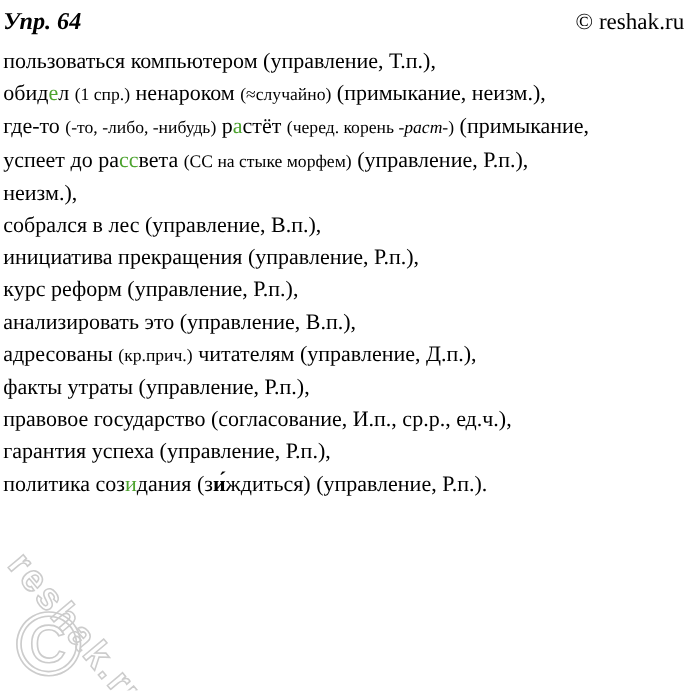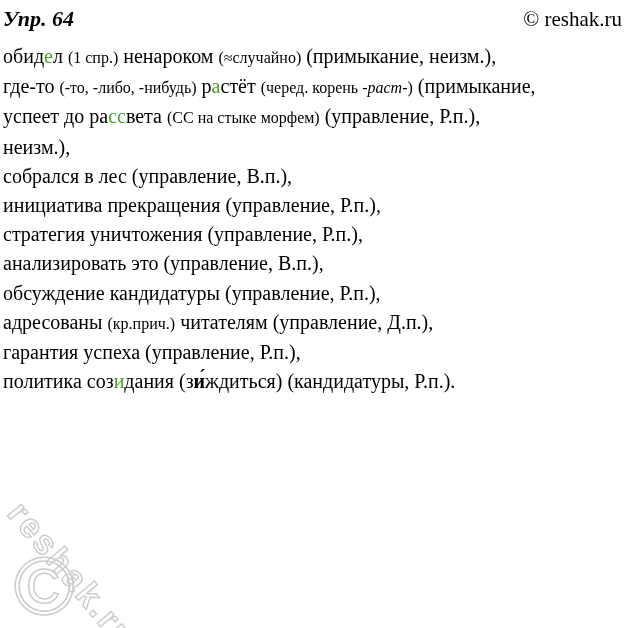--- a/index.html
+++ b/index.html
@@ -49,6 +49,7 @@
   </div>
 
   <div class="content">
+      <div class="line"><span class="seg">пользоваться компьютером (управление, Т.п.),</span></div>
       <div class="line"><span class="seg">обид</span><span class="seg green">е</span><span class="seg">л </span><span class="seg small">(1 спр.)</span><span class="seg"> ненароком </span><span class="seg small">(≈случайно)</span><span class="seg"> (примыкание, неизм.),</span></div>
       <div class="line"><span class="seg">где-то </span><span class="seg small">(-то, -либо, -нибудь)</span><span class="seg"> р</span><span class="seg green">а</span><span class="seg">стёт </span><span class="seg small">(черед. корень </span><span class="seg small italic">-раст-</span><span class="seg small">)</span><span class="seg"> (примыкание,</span></div>
       <div class="line"><span class="seg">успеет до ра</span><span class="seg green">сс</span><span class="seg">вета </span><span class="seg small">(СС на стыке морфем)</span><span class="seg"> (управление, Р.п.),</span></div>

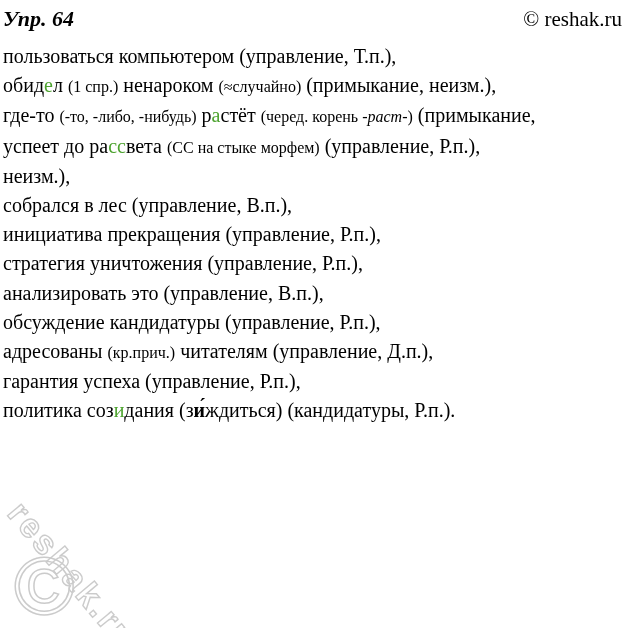--- a/index.html
+++ b/index.html
@@ -56,6 +56,7 @@
       <div class="line"><span class="seg">неизм.),</span></div>
       <div class="line"><span class="seg">собрался в лес (управление, В.п.),</span></div>
       <div class="line"><span class="seg">инициатива прекращения (управление, Р.п.),</span></div>
+      <div class="line"><span class="seg">курс реформ (управление, Р.п.),</span></div>
       <div class="line"><span class="seg">стратегия уничтожения (управление, Р.п.),</span></div>
       <div class="line"><span class="seg">анализировать это (управление, В.п.),</span></div>
       <div class="line"><span class="seg">обсуждение кандидатуры (управление, Р.п.),</span></div>

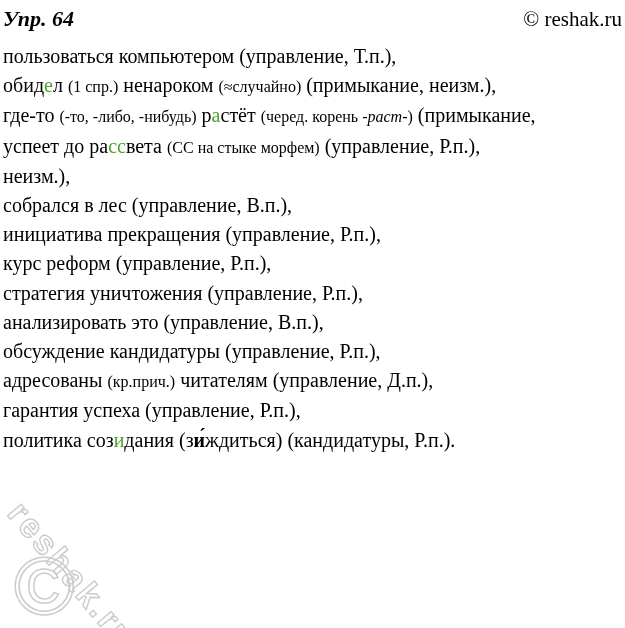--- a/index.html
+++ b/index.html
@@ -57,7 +57,6 @@
       <div class="line"><span class="seg">собрался в лес (управление, В.п.),</span></div>
       <div class="line"><span class="seg">инициатива прекращения (управление, Р.п.),</span></div>
       <div class="line"><span class="seg">курс реформ (управление, Р.п.),</span></div>
-      <div class="line"><span class="seg">стратегия уничтожения (управление, Р.п.),</span></div>
       <div class="line"><span class="seg">анализировать это (управление, В.п.),</span></div>
       <div class="line"><span class="seg">обсуждение кандидатуры (управление, Р.п.),</span></div>
       <div class="line"><span class="seg">адресованы </span><span class="seg small">(кр.прич.)</span><span class="seg"> читателям (управление, Д.п.),</span></div>

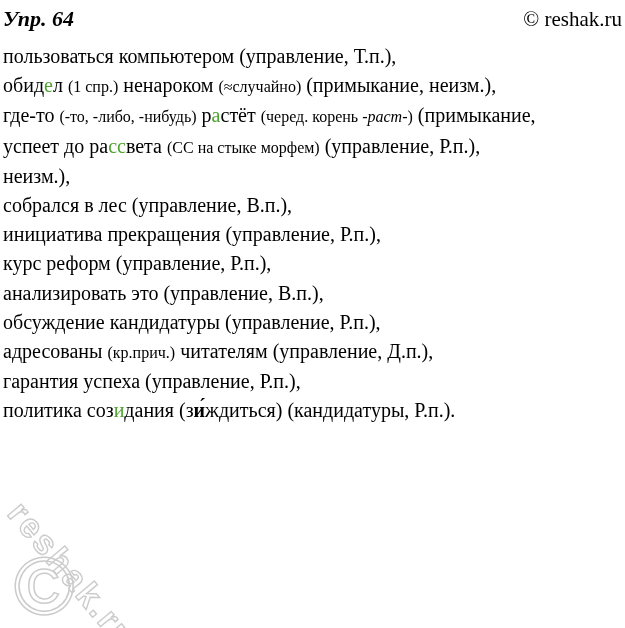--- a/index.html
+++ b/index.html
@@ -58,7 +58,6 @@
       <div class="line"><span class="seg">инициатива прекращения (управление, Р.п.),</span></div>
       <div class="line"><span class="seg">курс реформ (управление, Р.п.),</span></div>
       <div class="line"><span class="seg">анализировать это (управление, В.п.),</span></div>
-      <div class="line"><span class="seg">обсуждение кандидатуры (управление, Р.п.),</span></div>
       <div class="line"><span class="seg">адресованы </span><span class="seg small">(кр.прич.)</span><span class="seg"> читателям (управление, Д.п.),</span></div>
       <div class="line"><span class="seg">гарантия успеха (управление, Р.п.),</span></div>
       <div class="line"><span class="seg">политика соз</span><span class="seg green">и</span><span class="seg">дания (з</span><span class="seg bold">и́</span><span class="seg">ждиться) (кандидатуры, Р.п.).</span></div>

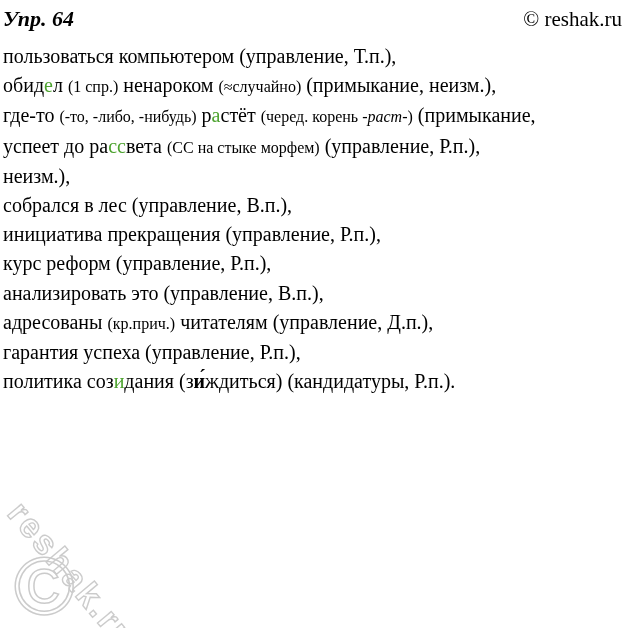--- a/index.html
+++ b/index.html
@@ -59,6 +59,7 @@
       <div class="line"><span class="seg">курс реформ (управление, Р.п.),</span></div>
       <div class="line"><span class="seg">анализировать это (управление, В.п.),</span></div>
       <div class="line"><span class="seg">адресованы </span><span class="seg small">(кр.прич.)</span><span class="seg"> читателям (управление, Д.п.),</span></div>
+      <div class="line"><span class="seg">факты утраты (управление, Р.п.),</span></div>
       <div class="line"><span class="seg">гарантия успеха (управление, Р.п.),</span></div>
       <div class="line"><span class="seg">политика соз</span><span class="seg green">и</span><span class="seg">дания (з</span><span class="seg bold">и́</span><span class="seg">ждиться) (кандидатуры, Р.п.).</span></div>
     </div>

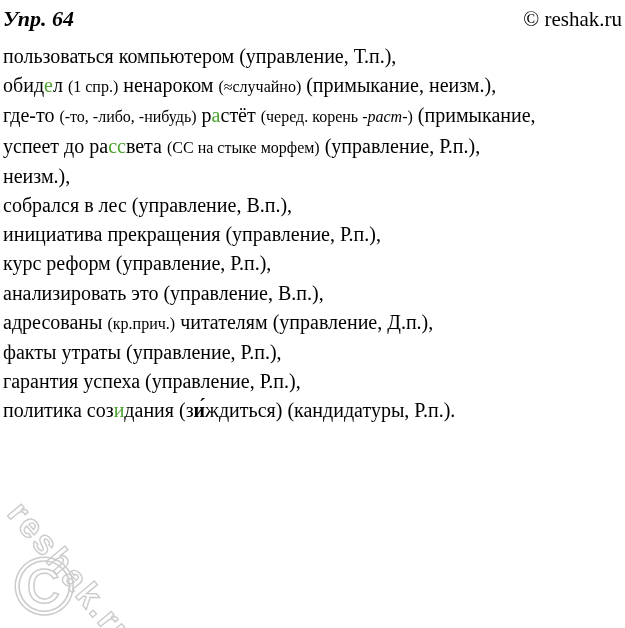--- a/index.html
+++ b/index.html
@@ -60,6 +60,7 @@
       <div class="line"><span class="seg">анализировать это (управление, В.п.),</span></div>
       <div class="line"><span class="seg">адресованы </span><span class="seg small">(кр.прич.)</span><span class="seg"> читателям (управление, Д.п.),</span></div>
       <div class="line"><span class="seg">факты утраты (управление, Р.п.),</span></div>
+      <div class="line"><span class="seg">правовое государство (согласование, И.п., ср.р., ед.ч.),</span></div>
       <div class="line"><span class="seg">гарантия успеха (управление, Р.п.),</span></div>
       <div class="line"><span class="seg">политика соз</span><span class="seg green">и</span><span class="seg">дания (з</span><span class="seg bold">и́</span><span class="seg">ждиться) (кандидатуры, Р.п.).</span></div>
     </div>

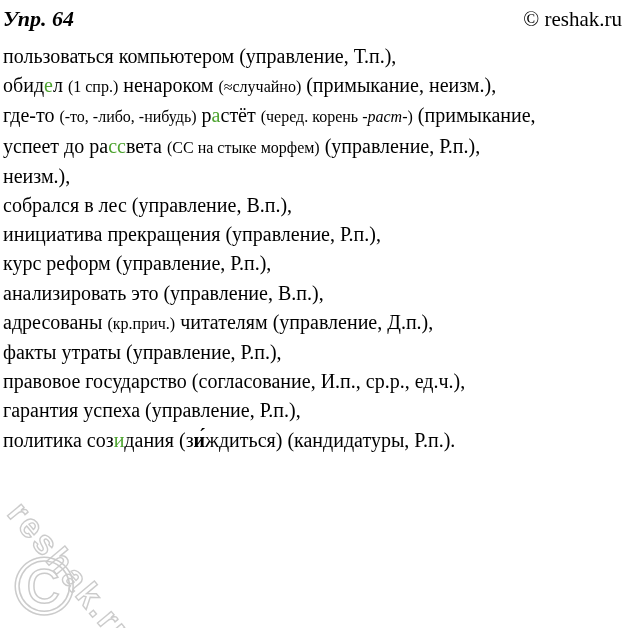--- a/index.html
+++ b/index.html
@@ -62,7 +62,7 @@
       <div class="line"><span class="seg">факты утраты (управление, Р.п.),</span></div>
       <div class="line"><span class="seg">правовое государство (согласование, И.п., ср.р., ед.ч.),</span></div>
       <div class="line"><span class="seg">гарантия успеха (управление, Р.п.),</span></div>
-      <div class="line"><span class="seg">политика соз</span><span class="seg green">и</span><span class="seg">дания (з</span><span class="seg bold">и́</span><span class="seg">ждиться) (кандидатуры, Р.п.).</span></div>
+      <div class="line"><span class="seg">политика соз</span><span class="seg green">и</span><span class="seg">дания (з</span><span class="seg bold">и́</span><span class="seg">ждиться) (управление, Р.п.).</span></div>
     </div>
 
   <svg class="watermark" width="225" height="150" viewBox="0 0 225 150" xmlns="http://www.w3.org/2000/svg">

